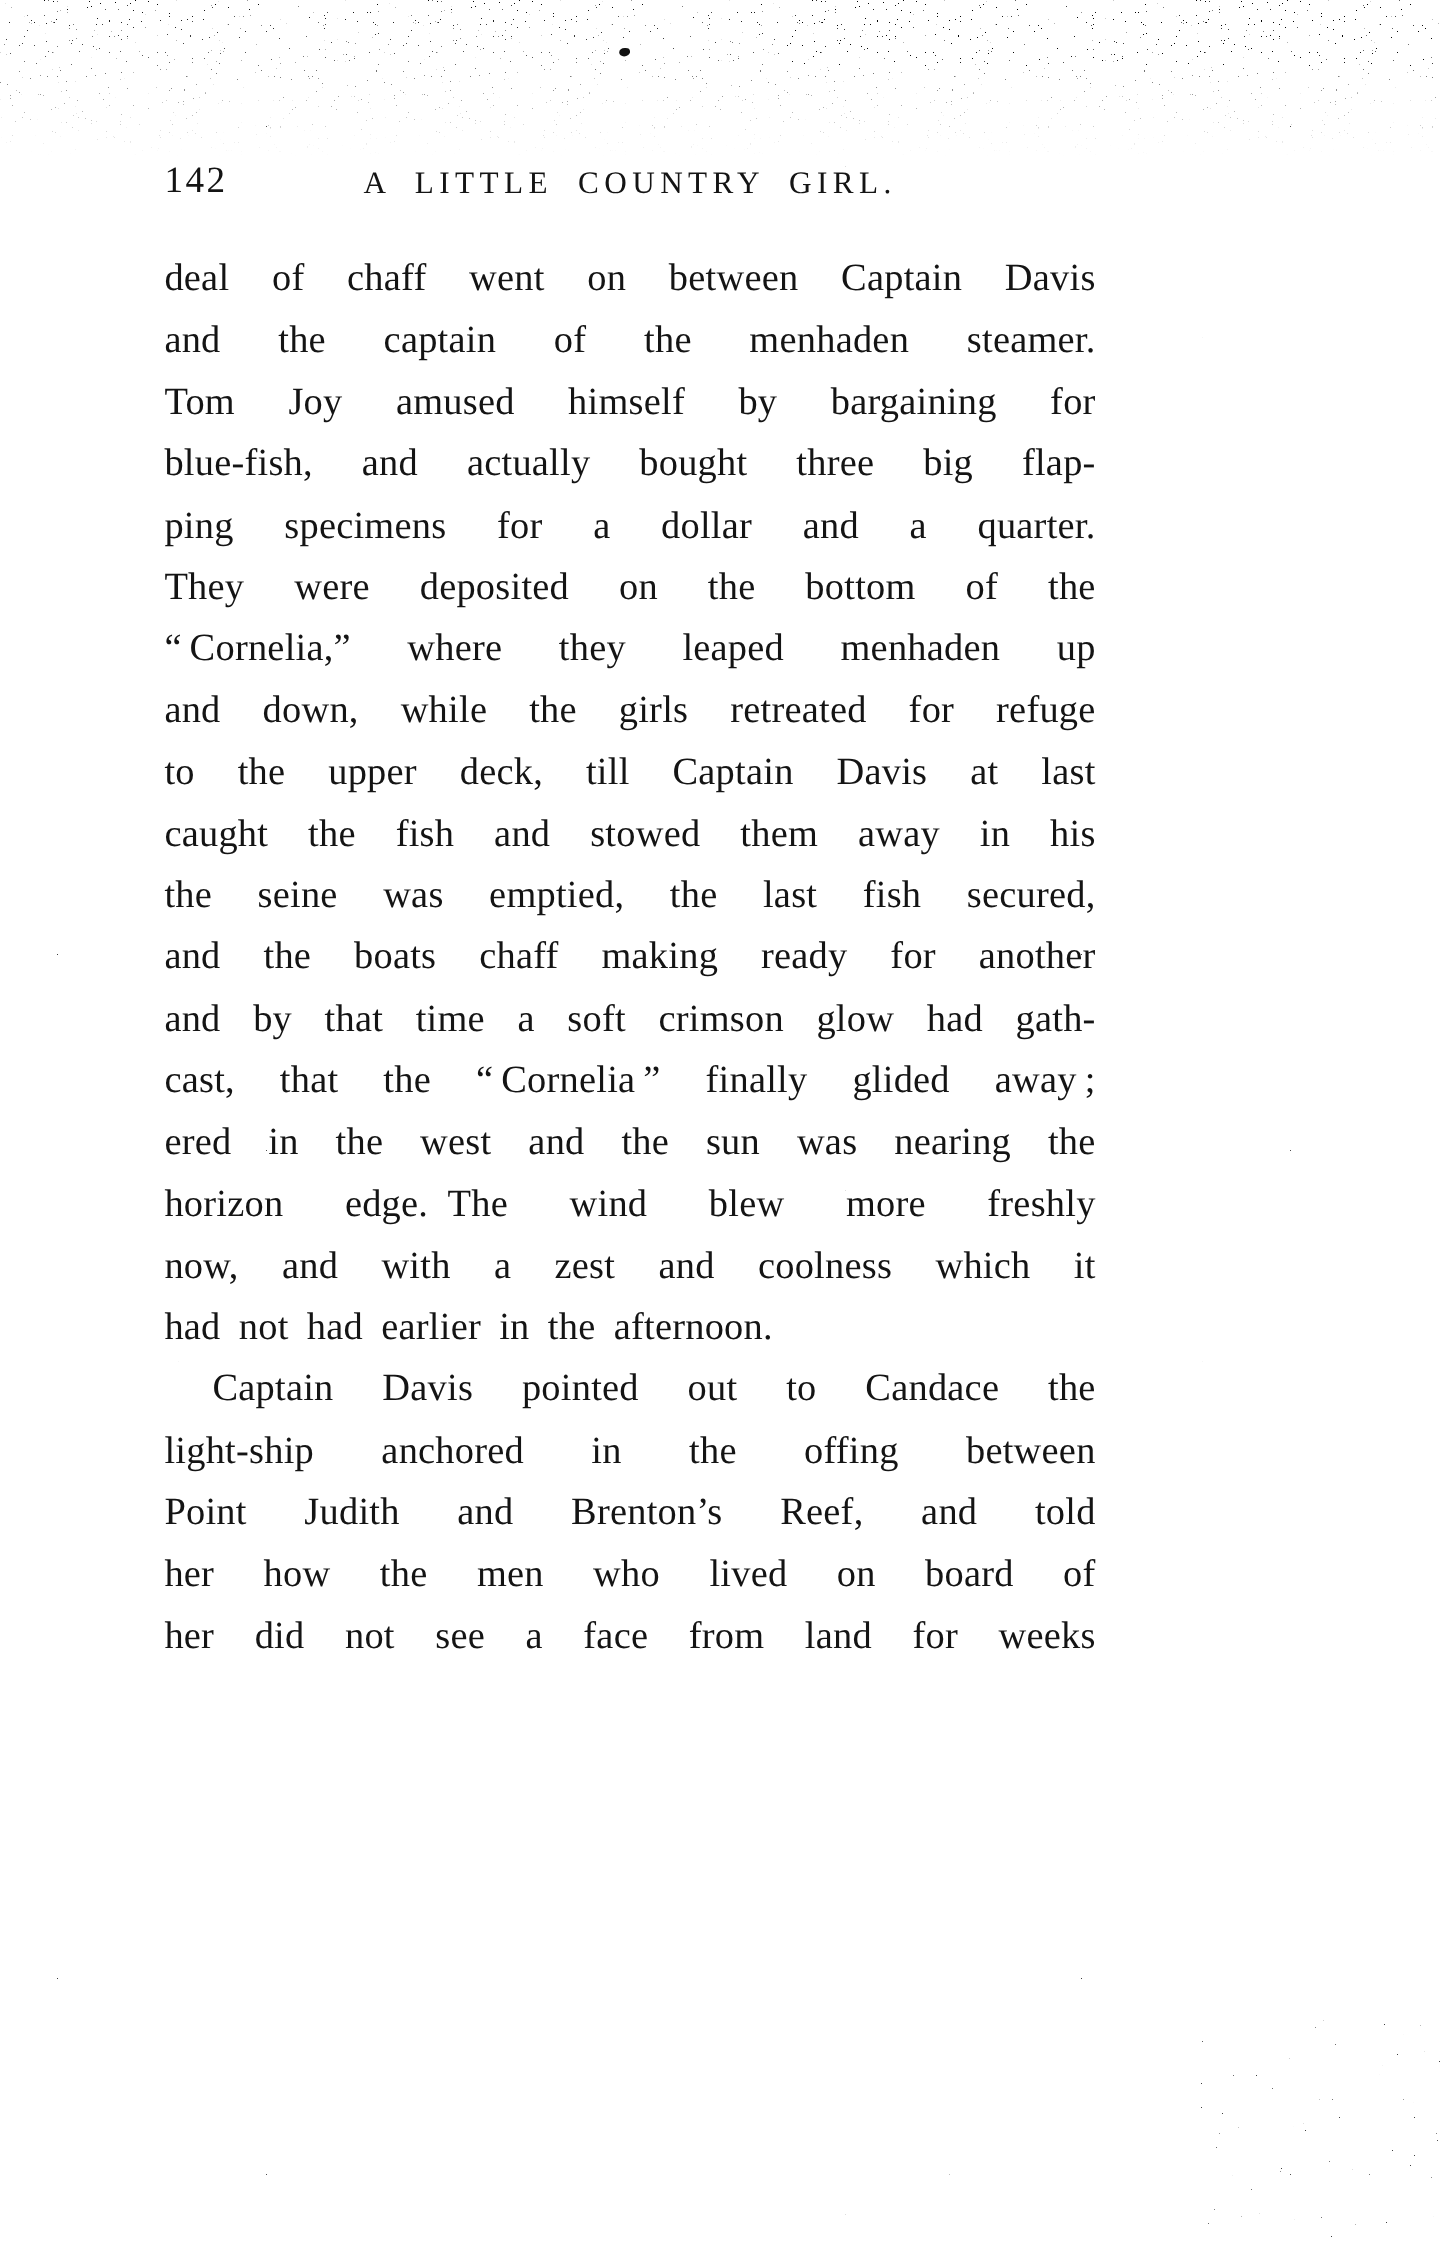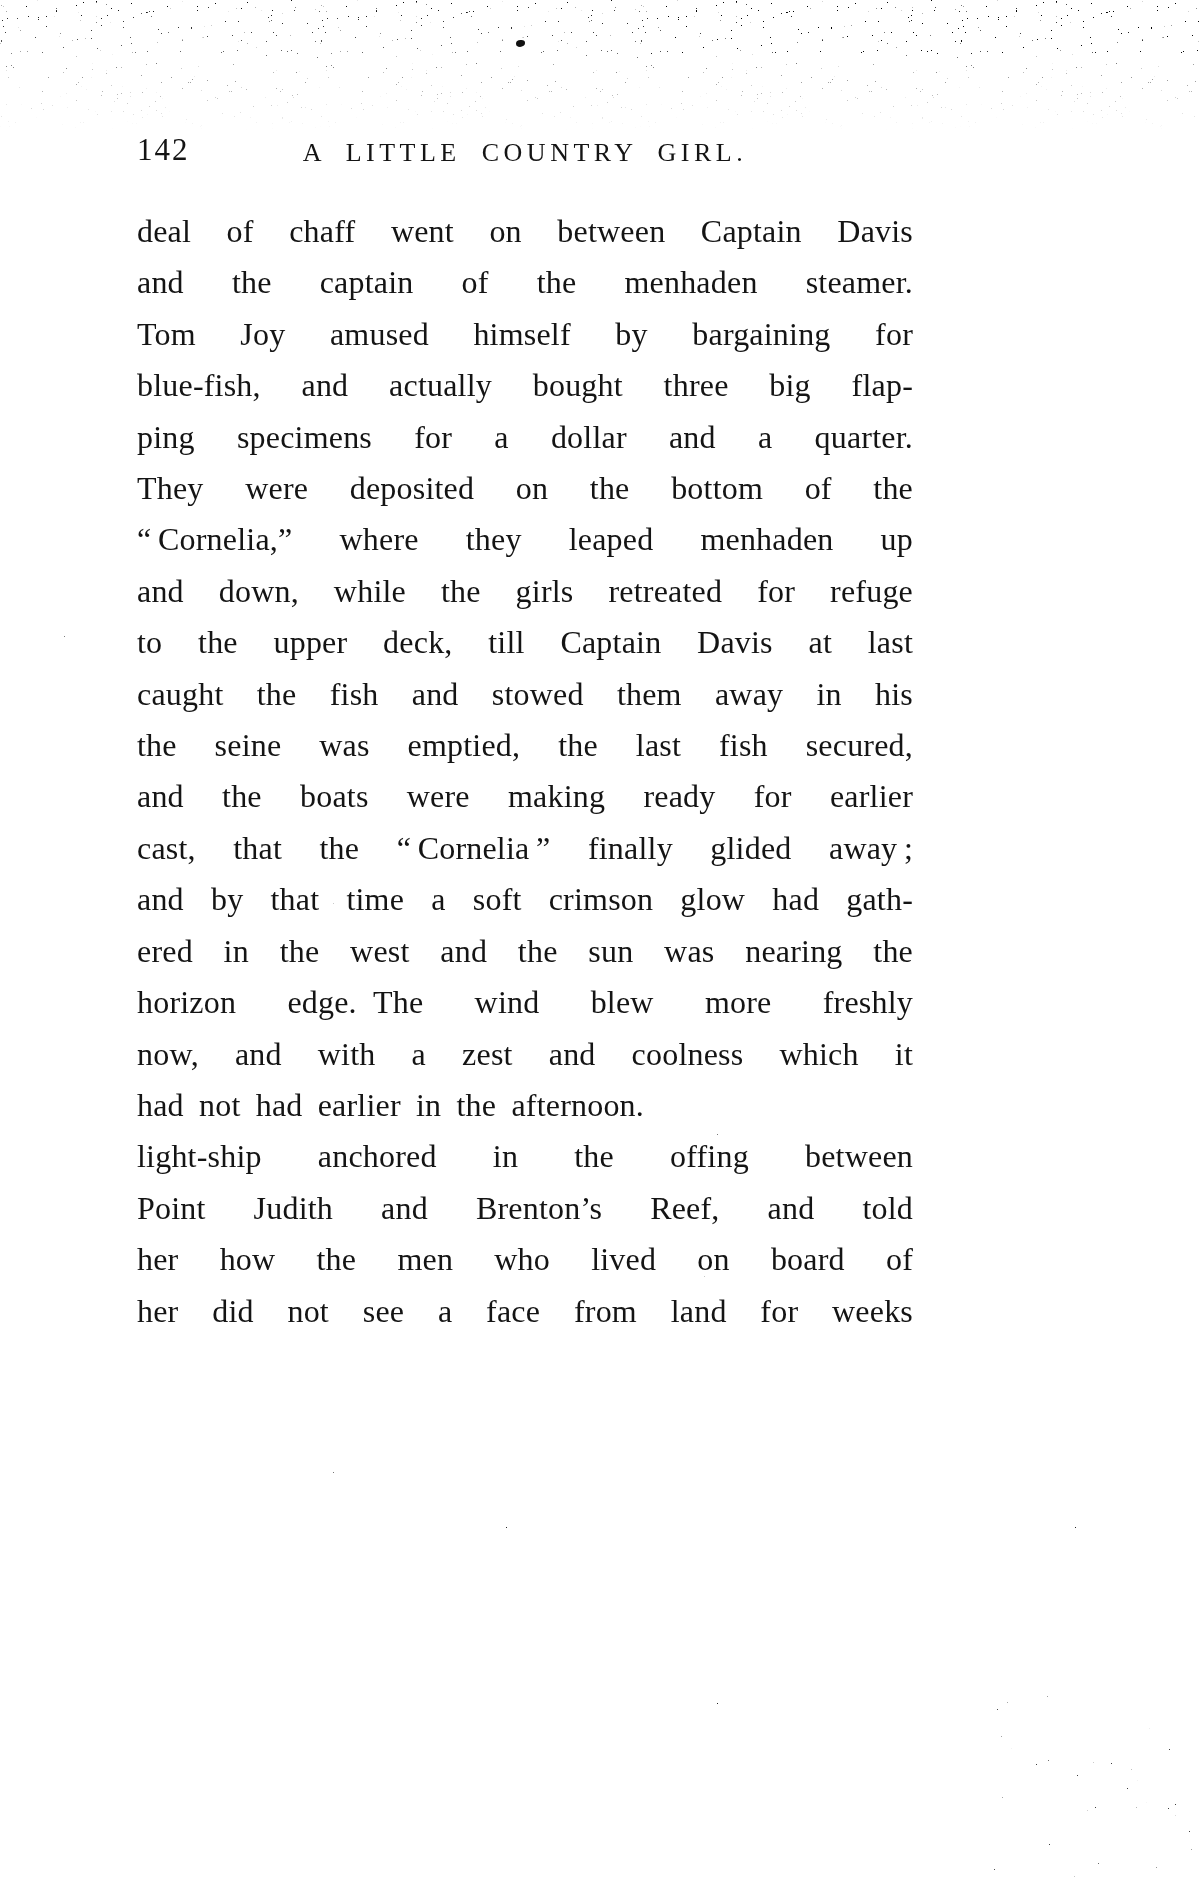--- a/index.html
+++ b/index.html
@@ -119,7 +119,7 @@
       <div class="line">to the upper deck, till Captain Davis at last</div>
       <div class="line">caught the fish and stowed them away in his</div>
       <div class="line">the seine was emptied, the last fish secured,</div>
-      <div class="line">and the boats were making ready for earlier</div>
+      <div class="line">and the boats chaff making ready for another</div>
       <div class="line">cast, that the “ Cornelia ” finally glided away ;</div>
       <div class="line">and by that time a soft crimson glow had gath-</div>
       <div class="line">ered in the west and the sun was nearing the</div>

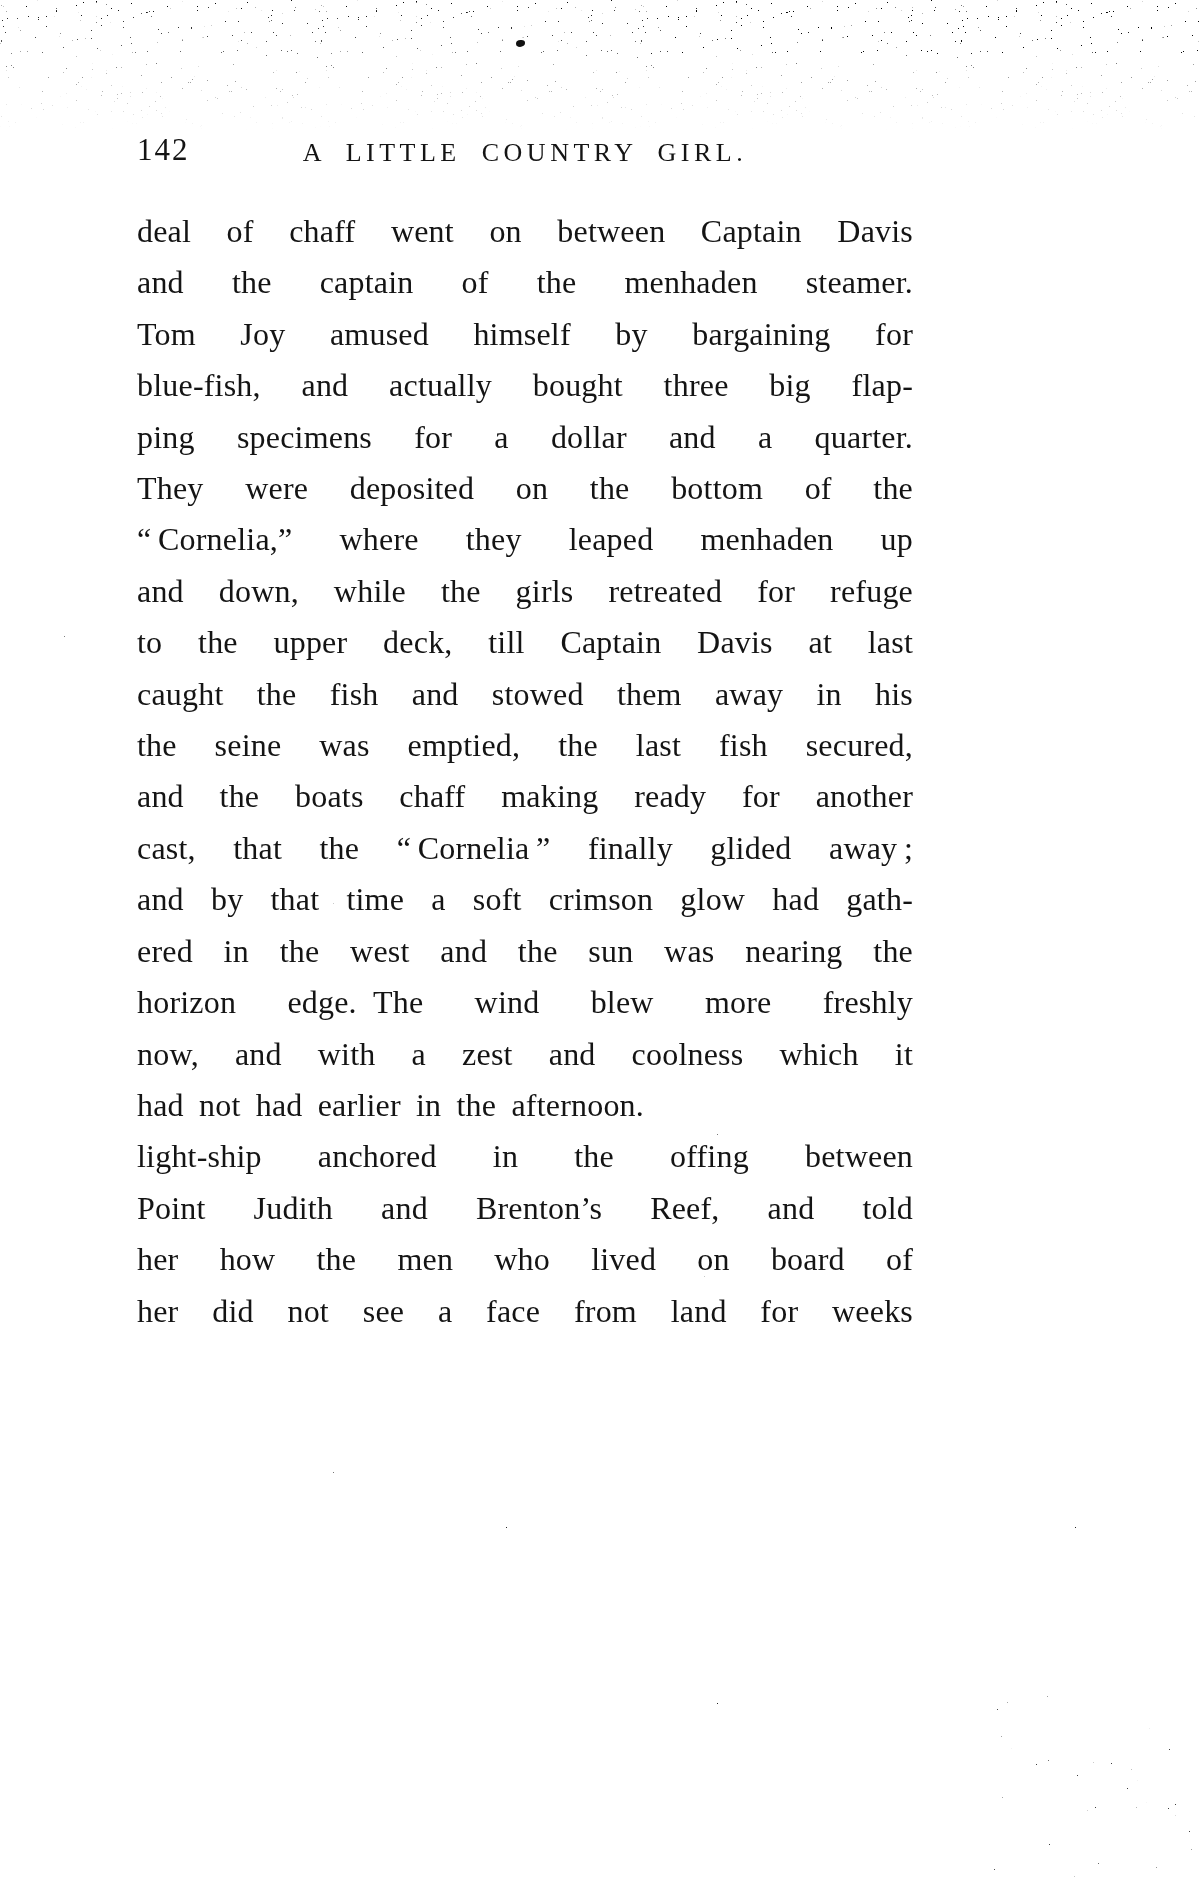--- a/index.html
+++ b/index.html
@@ -120,8 +120,8 @@
       <div class="line">caught the fish and stowed them away in his</div>
       <div class="line">the seine was emptied, the last fish secured,</div>
       <div class="line">and the boats chaff making ready for another</div>
+      <div class="line">and by that time a soft crimson glow had gath-</div>
       <div class="line">cast, that the “ Cornelia ” finally glided away ;</div>
-      <div class="line">and by that time a soft crimson glow had gath-</div>
       <div class="line">ered in the west and the sun was nearing the</div>
       <div class="line">horizon edge. The wind blew more freshly</div>
       <div class="line">now, and with a zest and coolness which it</div>

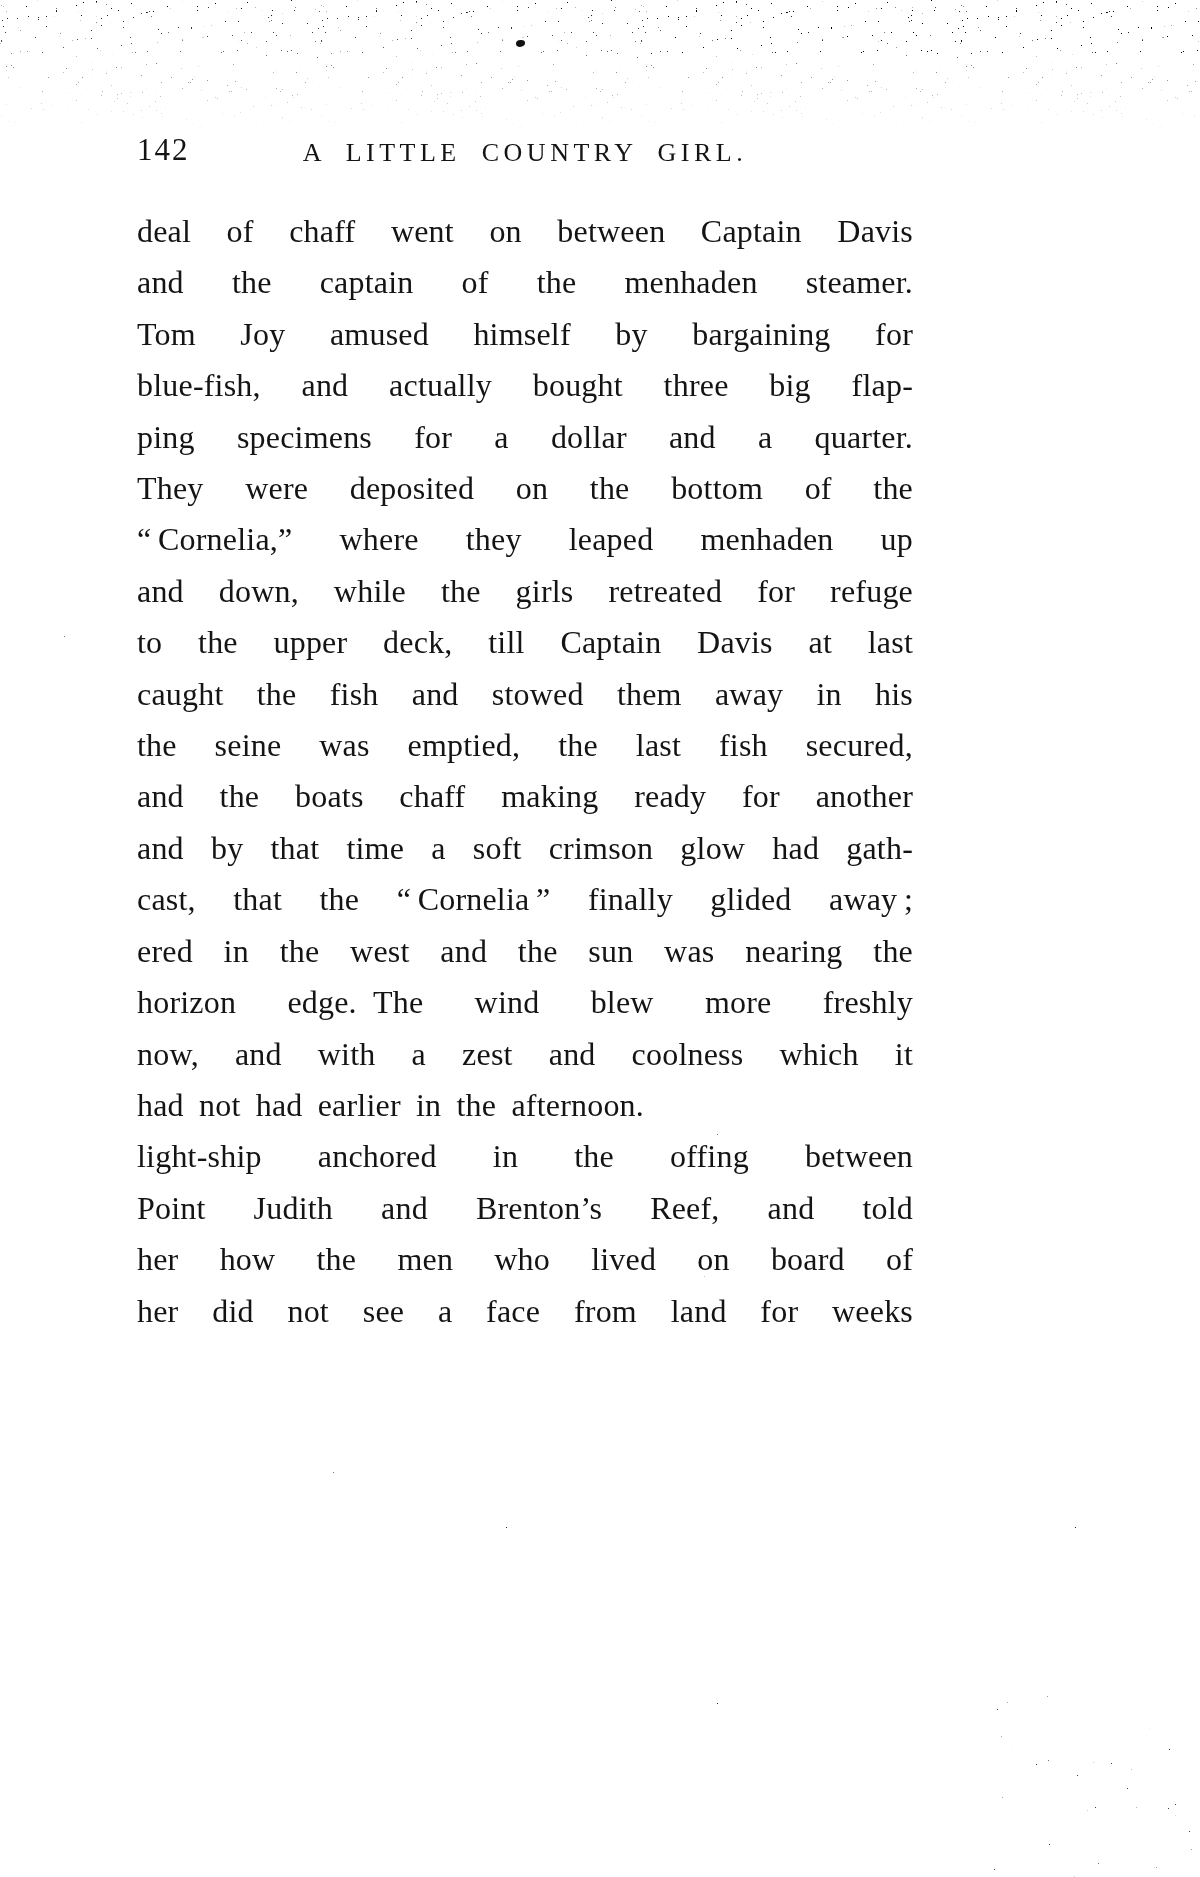--- a/index.html
+++ b/index.html
@@ -126,6 +126,7 @@
       <div class="line">horizon edge. The wind blew more freshly</div>
       <div class="line">now, and with a zest and coolness which it</div>
       <div class="line no-justify">had not had earlier in the afternoon.</div>
+      <div class="line indent">Captain Davis pointed out to Candace the</div>
       <div class="line">light-ship anchored in the offing between</div>
       <div class="line">Point Judith and Brenton’s Reef, and told</div>
       <div class="line">her how the men who lived on board of</div>

